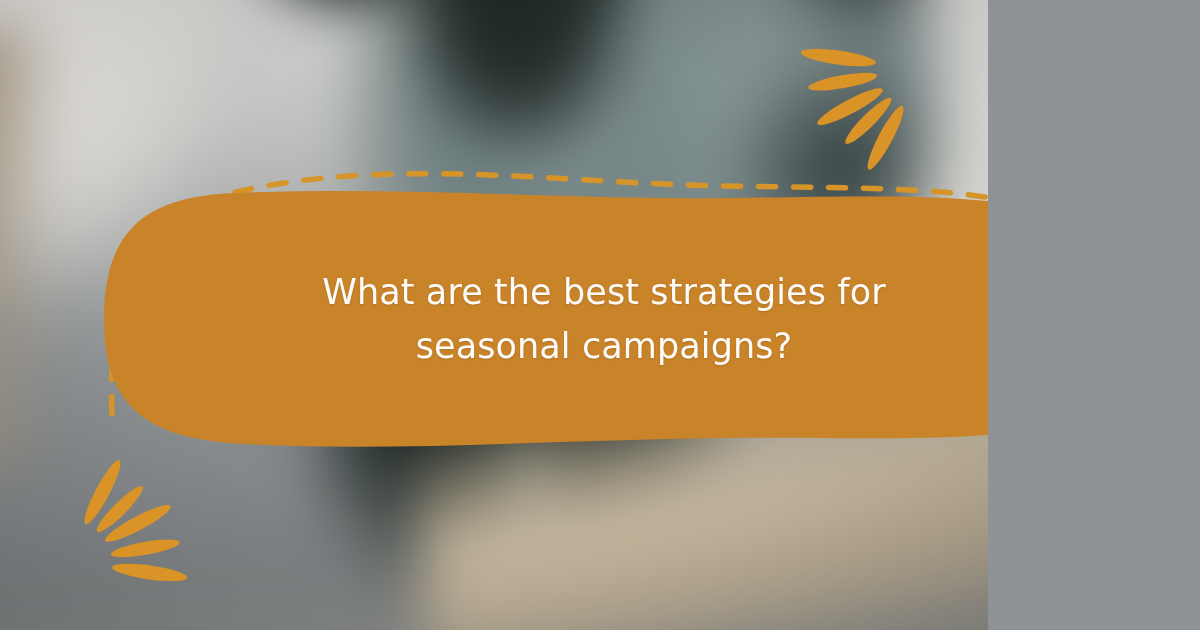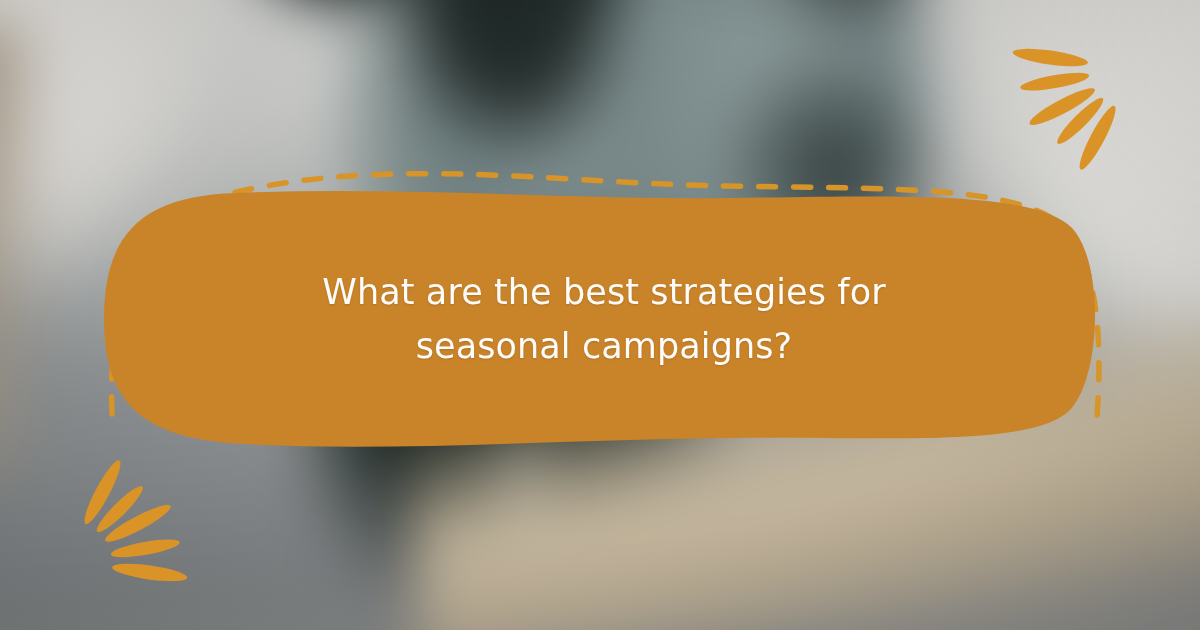--- a/index.html
+++ b/index.html
@@ -15,7 +15,7 @@
 
   #stage {
     position:relative;
-    width:1200px;
+    width:988px;
     height:630px;
     overflow:hidden;
   }

